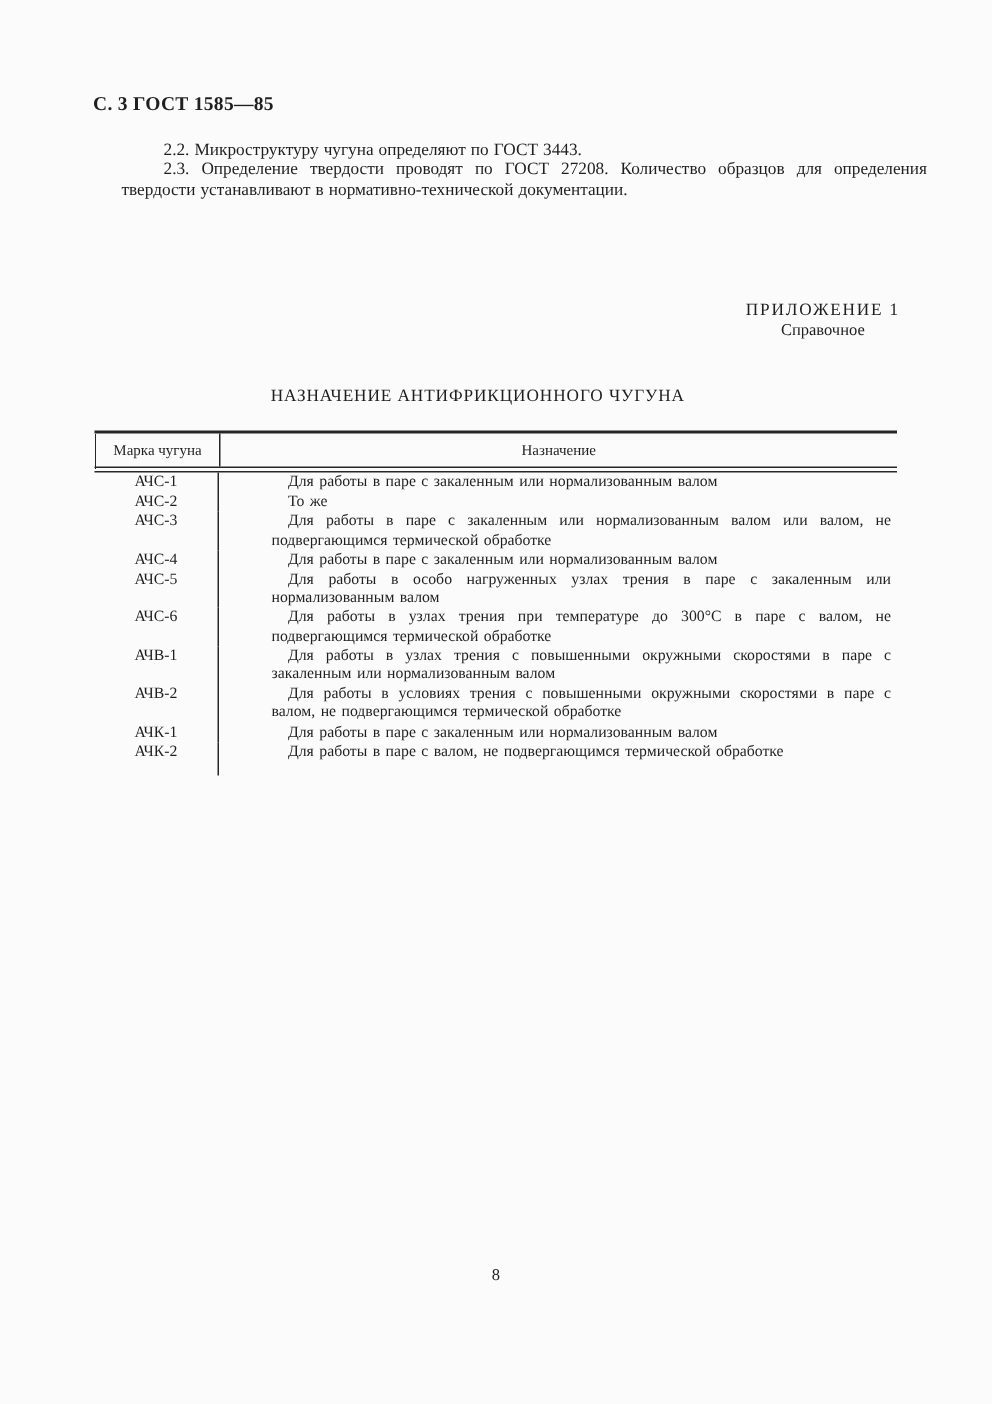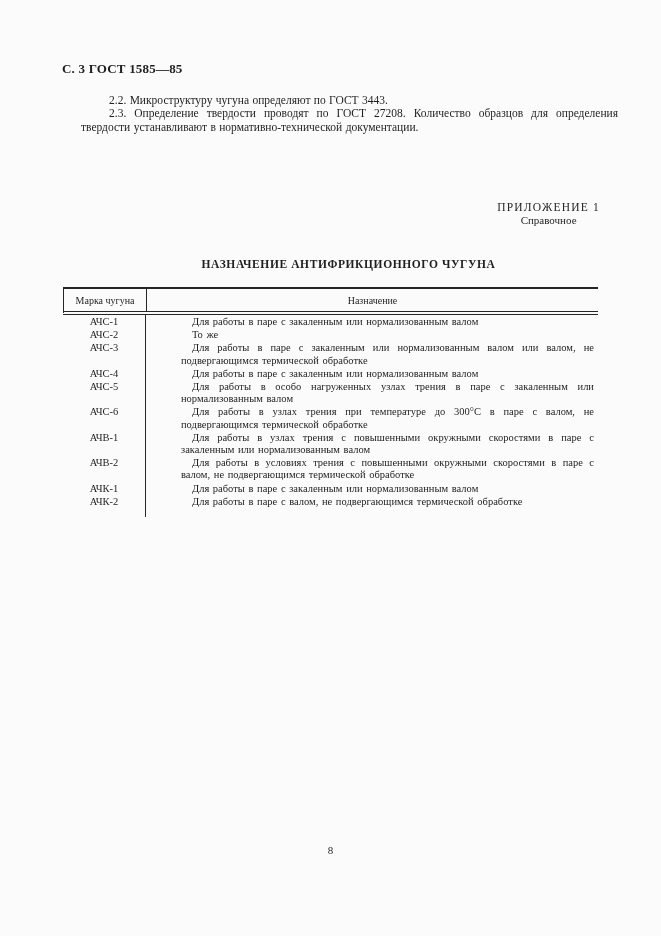--- a/index.html
+++ b/index.html
@@ -65,12 +65,12 @@
   
   .table-title {
     position: absolute;
-    left: 80px;
+    left: 50px;
     width: 537px;
     top: 258px;
     text-align: center;
     font-size: 11.5px;
-    font-weight: bold;
+    font-weight: normal;
     letter-spacing: 0.6px;
     white-space: nowrap;
   }

